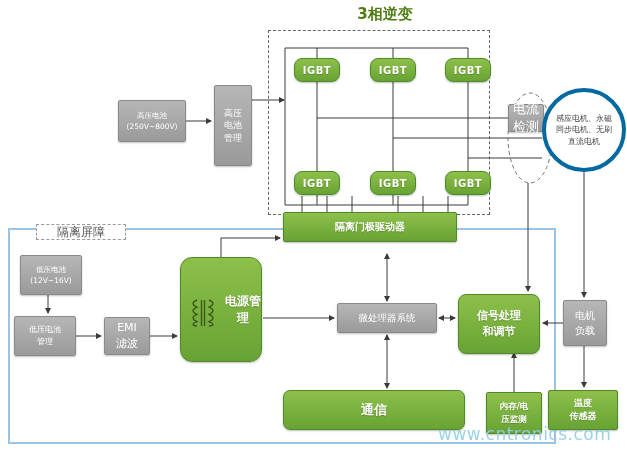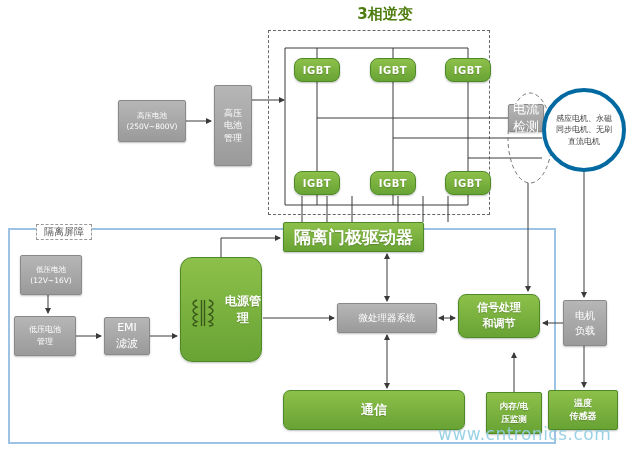--- a/index.html
+++ b/index.html
@@ -38,7 +38,7 @@
   }
   .title{font-size:15px;font-weight:600;color:#4d7c0f;text-align:center;z-index:2;}
   .iso-label{
-    font-size:10px;color:#555;background:#fff;padding:1px 7px;
+    font-size:12px;color:#555;background:#fff;padding:1px 20px;
     border:1px dashed #999;z-index:2;display:flex;align-items:center;justify-content:center;text-align:center;
   }
   .watermark{font-size:17px;color:var(--watermark);opacity:.92;z-index:3;letter-spacing:.5px;}

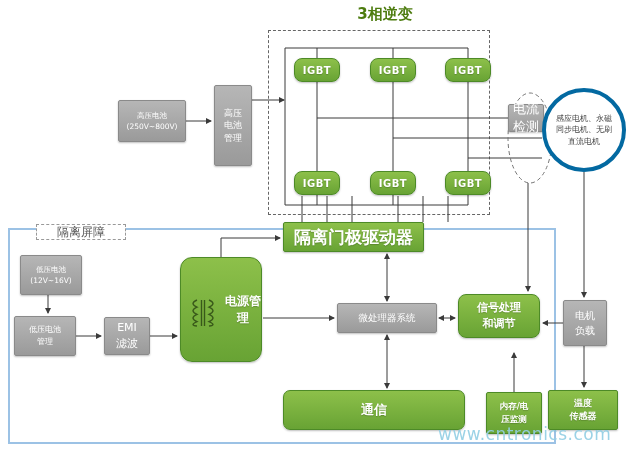--- a/index.html
+++ b/index.html
@@ -124,7 +124,7 @@
 检测</div>
   <div class="abs node motor-circle" style="left:542px;top:88px;width:84px;height:84px">感应电机、永磁同步电机、无刷直流电机</div>
 
-  <div class="abs node box-green" style="left:283px;top:222px;width:141px;height:30px;font-size:17px">隔离门极驱动器</div>
+  <div class="abs node box-green" style="left:283px;top:212px;width:174px;height:30px;font-size:10px">隔离门极驱动器</div>
 
   <div class="abs iso-label" style="left:36px;top:224px;height:16px">隔离屏障</div>
 

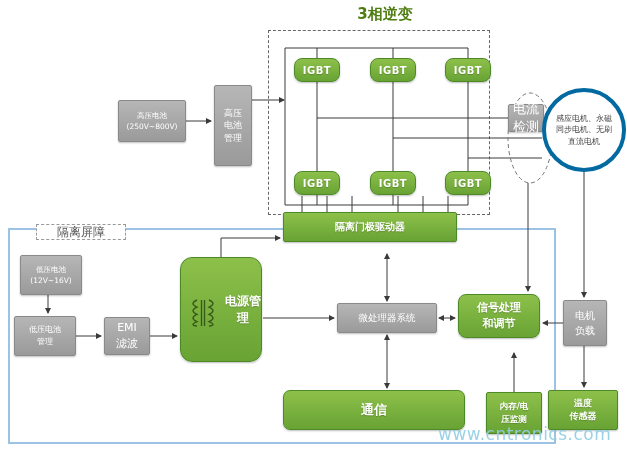--- a/index.html
+++ b/index.html
@@ -150,7 +150,7 @@
   </div>
 
   <div class="abs node box-gray" style="left:337px;top:303px;width:100px;height:30px;font-size:9.5px">微处理器系统</div>
-  <div class="abs node box-green" style="left:458px;top:294px;width:82px;height:44px;font-size:11px;line-height:1.5;border-radius:8px">信号处理
+  <div class="abs node box-green" style="left:458px;top:294px;width:82px;height:60px;font-size:11px;line-height:1.5;border-radius:8px">信号处理
 和调节</div>
   <div class="abs node box-gray" style="left:563px;top:300px;width:44px;height:46px;font-size:10px;line-height:1.5">电机
 负载</div>

